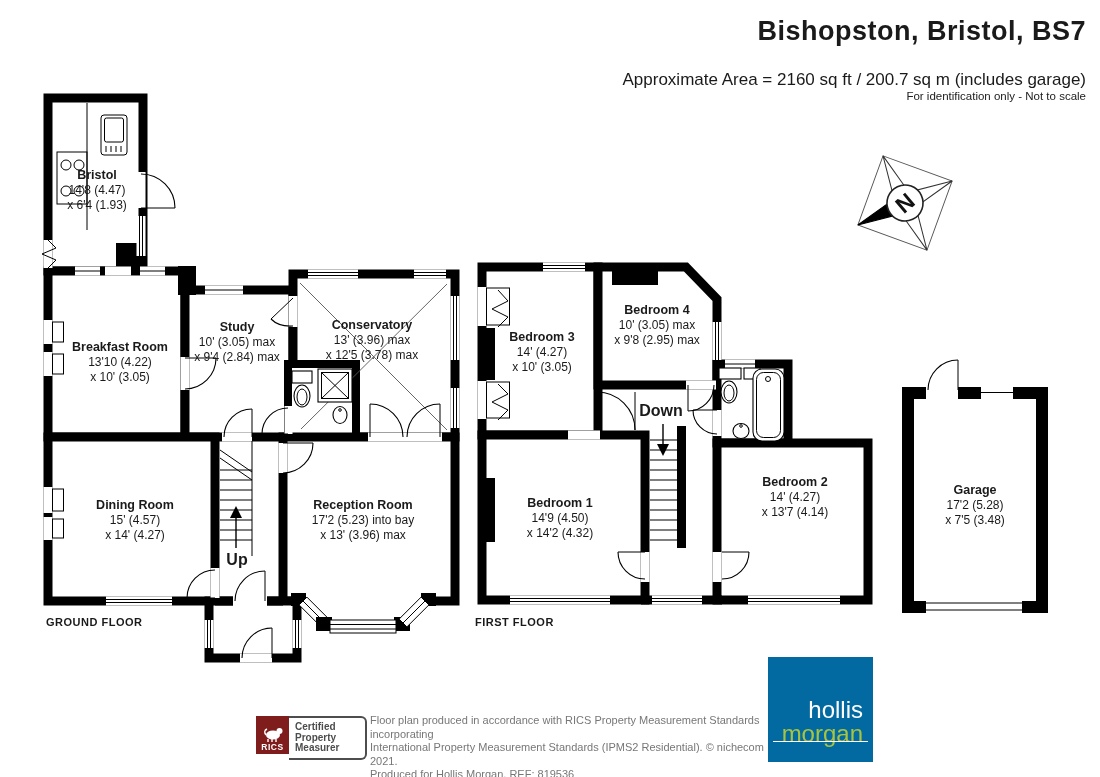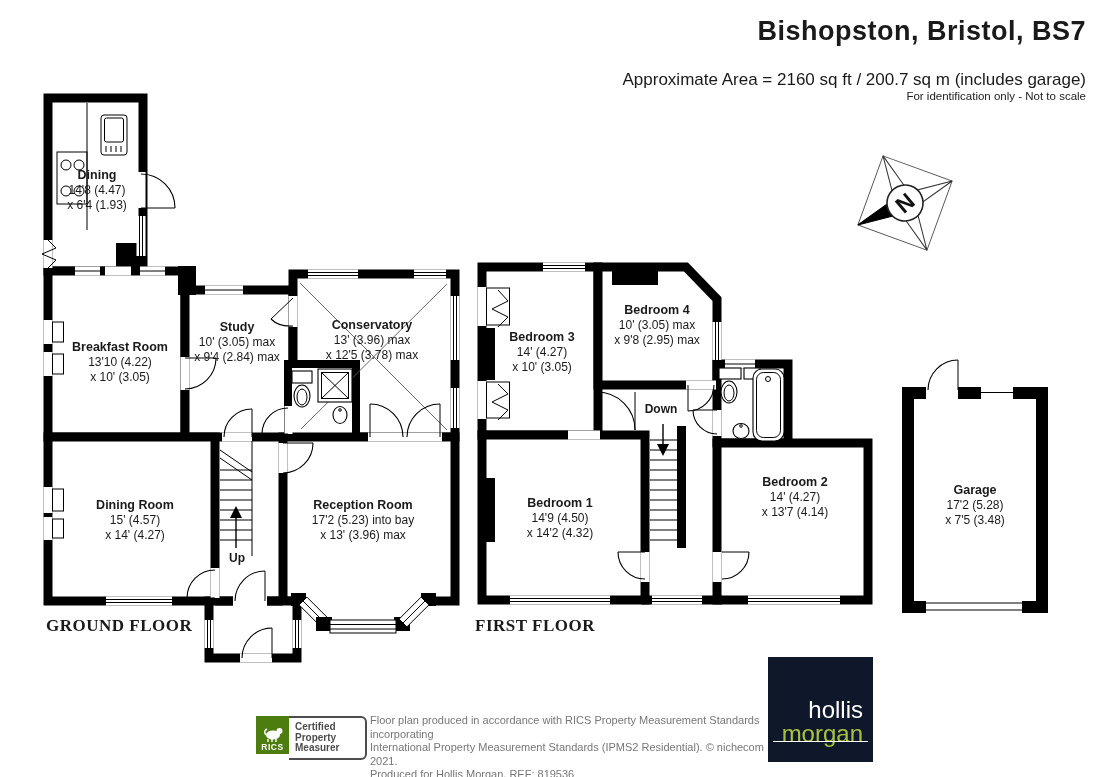--- a/index.html
+++ b/index.html
@@ -337,7 +337,7 @@
 </div>
 
 <div class="rlabel" style="left:22px;top:168px">
-  <span class="rname">Dining</span>
+  <span class="rname">Bristol</span>
   <span>14'8 (4.47)</span>
   <span>x 6'4 (1.93)</span>
 </div>

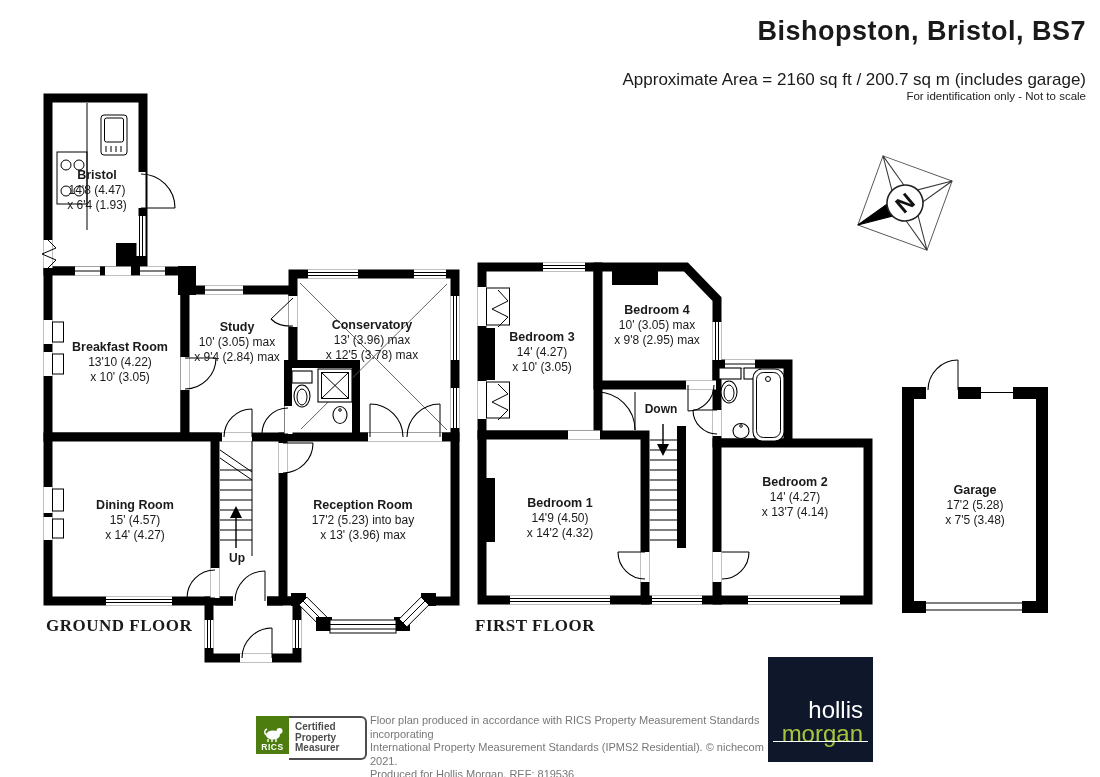--- a/index.html
+++ b/index.html
@@ -23,7 +23,7 @@
   .rlabel span{display:block;}
   .rlabel .rname{font-weight:bold;font-size:12.5px;}
   .floorlbl{position:absolute;font-size:17px;font-weight:bold;letter-spacing:0.5px;font-family:Liberation Serif, serif;}
-  .stairlbl{position:absolute;font-size:12px;font-weight:bold;text-align:center;}
+  .stairlbl{position:absolute;font-size:16px;font-weight:bold;text-align:center;}
   .foot-text{position:absolute;left:370px;top:714px;font-size:11px;line-height:13.5px;color:#777;width:400px;}
   .foot-text span{display:block;}
   .rics{position:absolute;left:256px;top:716px;display:flex;align-items:stretch;height:38px;}

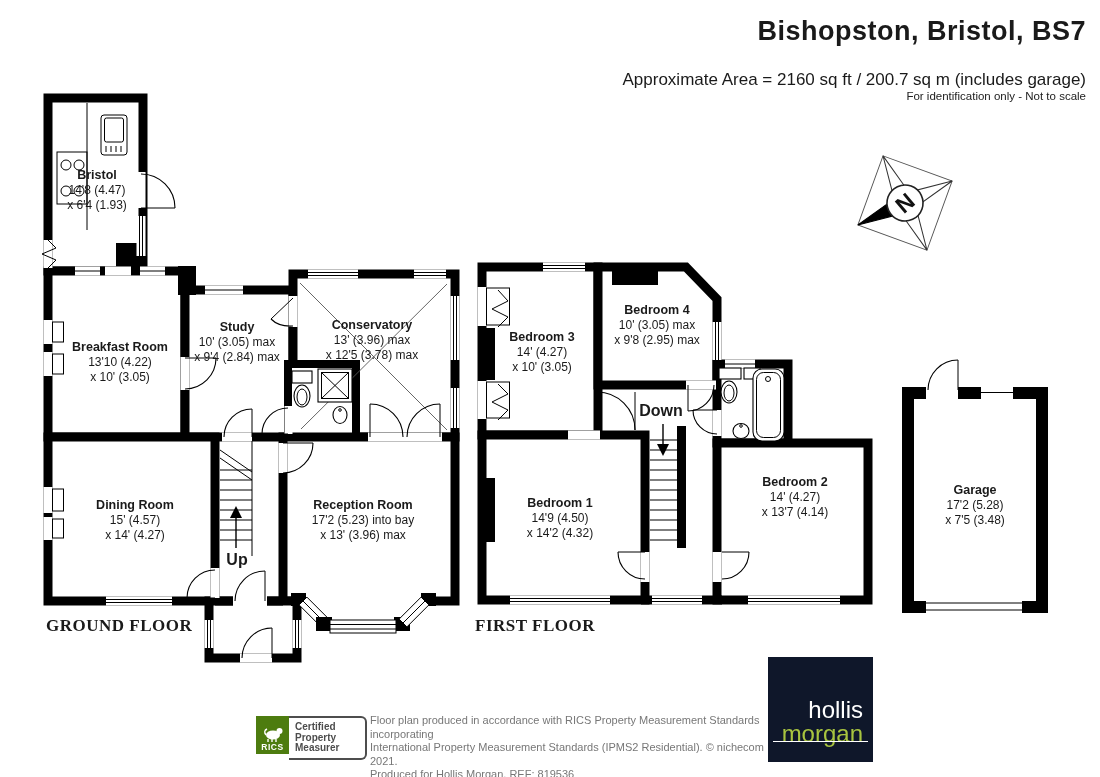--- a/index.html
+++ b/index.html
@@ -22,7 +22,7 @@
   .rlabel{position:absolute;width:150px;text-align:center;font-size:12px;line-height:15px;}
   .rlabel span{display:block;}
   .rlabel .rname{font-weight:bold;font-size:12.5px;}
-  .floorlbl{position:absolute;font-size:17px;font-weight:bold;letter-spacing:0.5px;font-family:Liberation Serif, serif;}
+  .floorlbl{position:absolute;font-size:11px;font-weight:bold;letter-spacing:0.5px;}
   .stairlbl{position:absolute;font-size:16px;font-weight:bold;text-align:center;}
   .foot-text{position:absolute;left:370px;top:714px;font-size:11px;line-height:13.5px;color:#777;width:400px;}
   .foot-text span{display:block;}

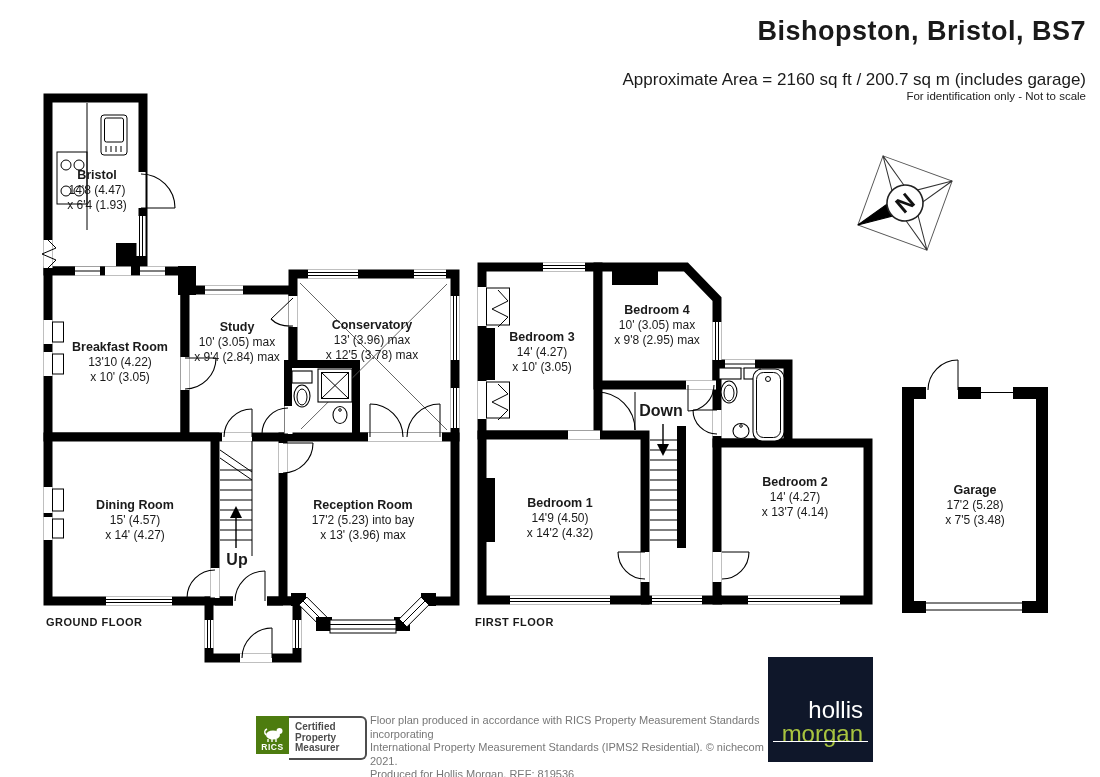--- a/index.html
+++ b/index.html
@@ -32,7 +32,7 @@
   .cert-box{width:64px;border:2px solid #4d4d4d;border-left:none;border-radius:0 6px 6px 0;
             padding:20px 6px;display:flex;flex-direction:column;justify-content:center;}
   .cert-box span{font-size:10px;font-weight:bold;color:#4d4d4d;line-height:10.5px;}
-  .hm-logo{position:absolute;left:768px;top:657px;width:105px;height:105px;background:#0f172a;}
+  .hm-logo{position:absolute;left:768px;top:657px;width:105px;height:105px;background:#0369a1;}
   .hm-logo .hl{position:absolute;right:10px;top:40px;color:#fff;font-size:24px;line-height:25px;}
   .hm-logo .mg{position:absolute;right:10px;top:64px;color:#a8c43f;font-size:24px;line-height:25px;}
   .hm-line{position:absolute;left:5px;right:5px;bottom:20px;height:1px;background:#fff;}

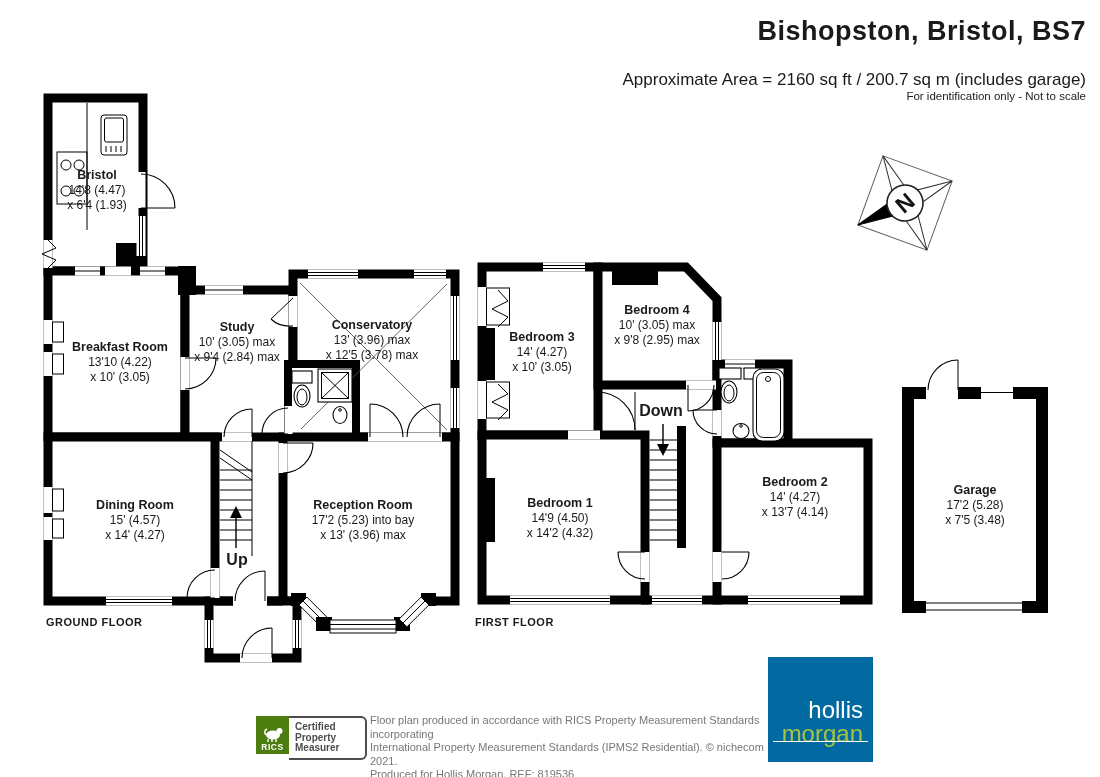--- a/index.html
+++ b/index.html
@@ -27,7 +27,7 @@
   .foot-text{position:absolute;left:370px;top:714px;font-size:11px;line-height:13.5px;color:#777;width:400px;}
   .foot-text span{display:block;}
   .rics{position:absolute;left:256px;top:716px;display:flex;align-items:stretch;height:38px;}
-  .rics-box{width:33px;background:#4d7c0f;display:flex;flex-direction:column;align-items:center;justify-content:flex-end;padding-bottom:2px;}
+  .rics-box{width:33px;background:#7f1d1d;display:flex;flex-direction:column;align-items:center;justify-content:flex-end;padding-bottom:2px;}
   .rics-brand{color:#fff;font-size:8.5px;font-weight:bold;letter-spacing:0.5px;}
   .cert-box{width:64px;border:2px solid #4d4d4d;border-left:none;border-radius:0 6px 6px 0;
             padding:20px 6px;display:flex;flex-direction:column;justify-content:center;}

